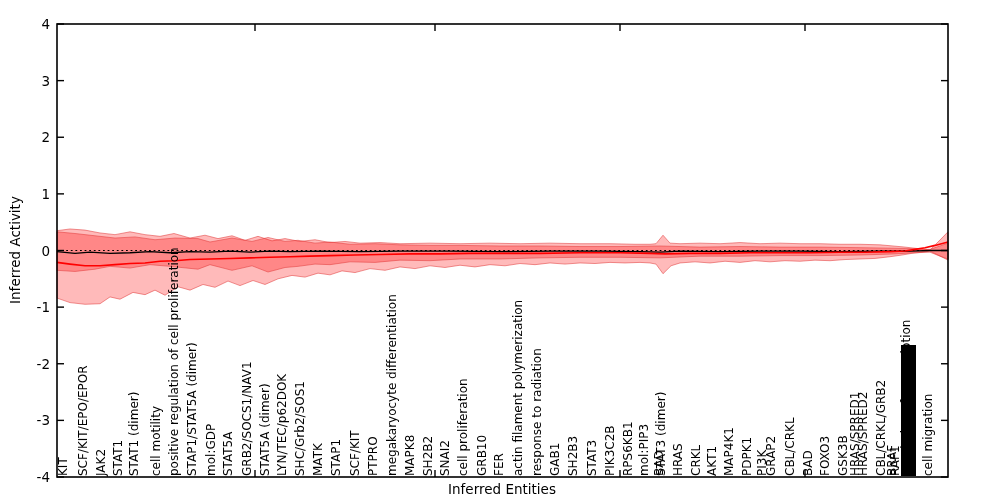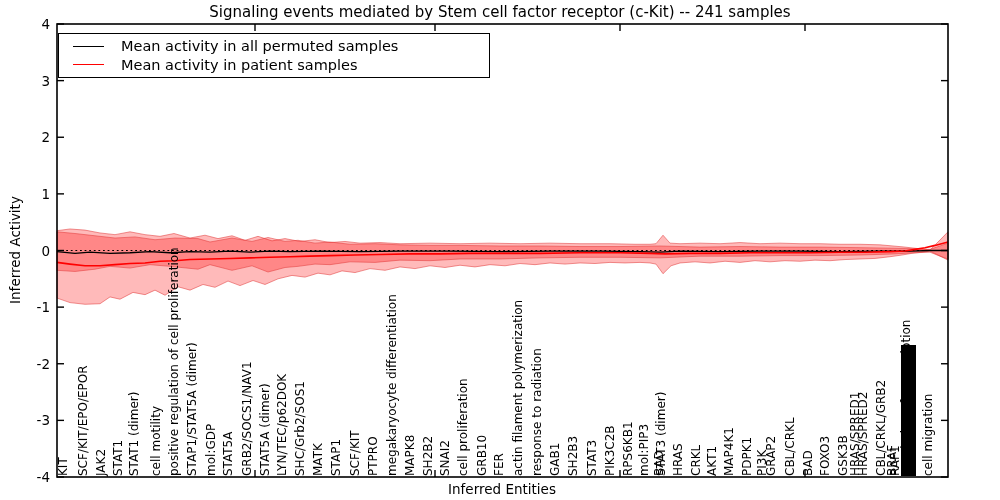--- a/index.html
+++ b/index.html
@@ -60,7 +60,6 @@
       <line x1="805" y1="477" x2="805" y2="470" stroke="#000" stroke-width="1.4"></line>
     </svg>
 
-  <div class="title">Signaling events mediated by Stem cell factor receptor (c-Kit) -- 241 samples</div>
   <div class="ylab">Inferred Activity</div>
   <div class="xaxlab">Inferred Entities</div>
 

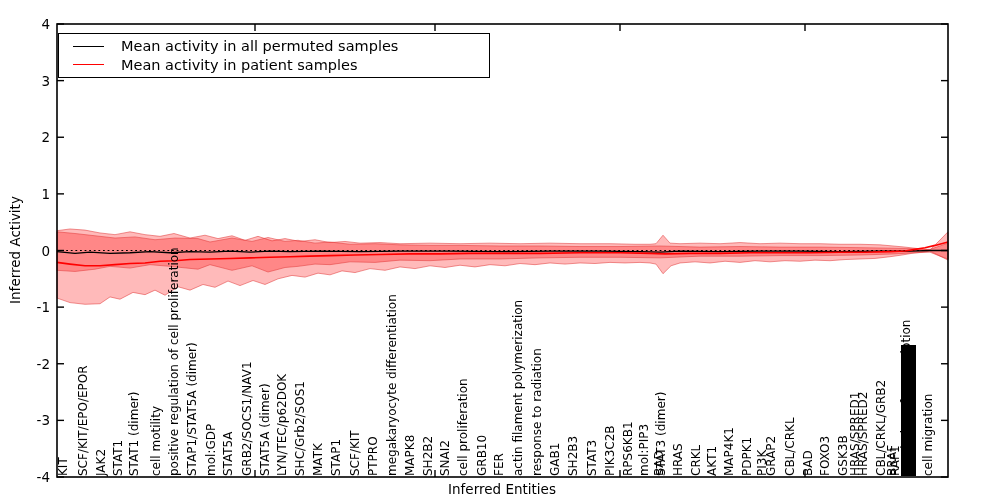--- a/index.html
+++ b/index.html
@@ -131,16 +131,6 @@
     </div>
   <div class="blob" id="blob" style="left: 901px; top: 345px; width: 15px; height: 131px;"></div>
 
-  <div class="legend">
-    <div class="lrow">
-      <span class="swatch" id="sw0" style="border-top-color: rgb(0, 0, 0);"></span>
-      <span>Mean activity in all permuted samples</span>
-    </div>
-    <div class="lrow">
-      <span class="swatch" id="sw1" style="border-top-color: rgb(255, 0, 0);"></span>
-      <span>Mean activity in patient samples</span>
-    </div>
-  </div>
 </div>
 
 </body></html>

